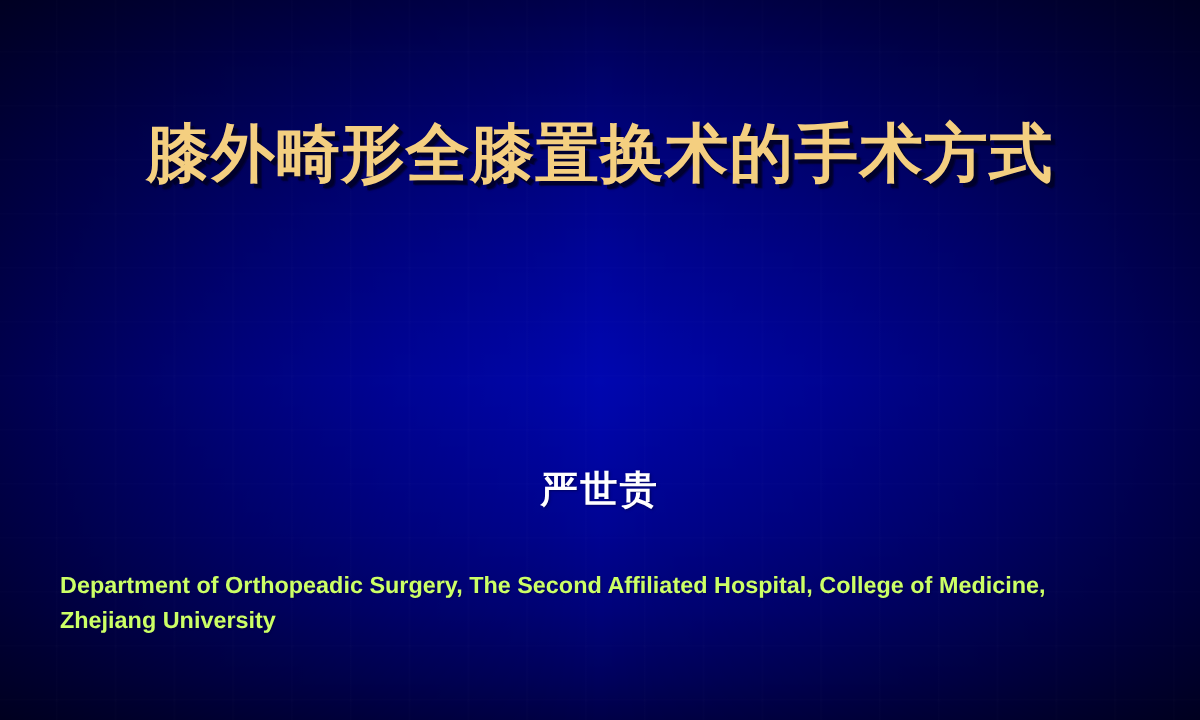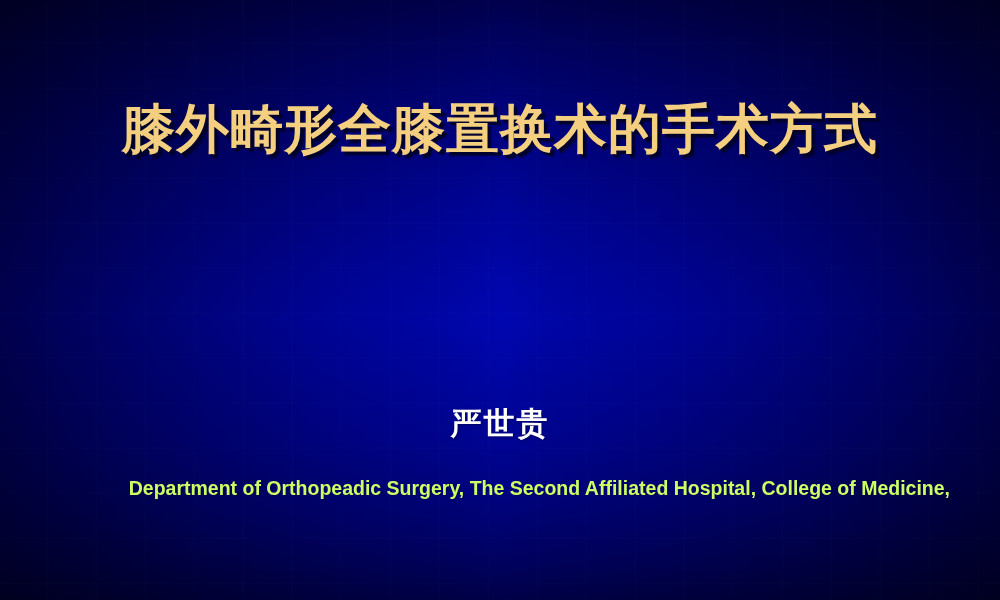--- a/index.html
+++ b/index.html
@@ -113,7 +113,6 @@
     letter-spacing: 2px;
     color: #ffffff;
     text-shadow: 1px 1px 2px rgba(0, 0, 50, 0.5);
-    margin-top: 15px;
   }
 
   

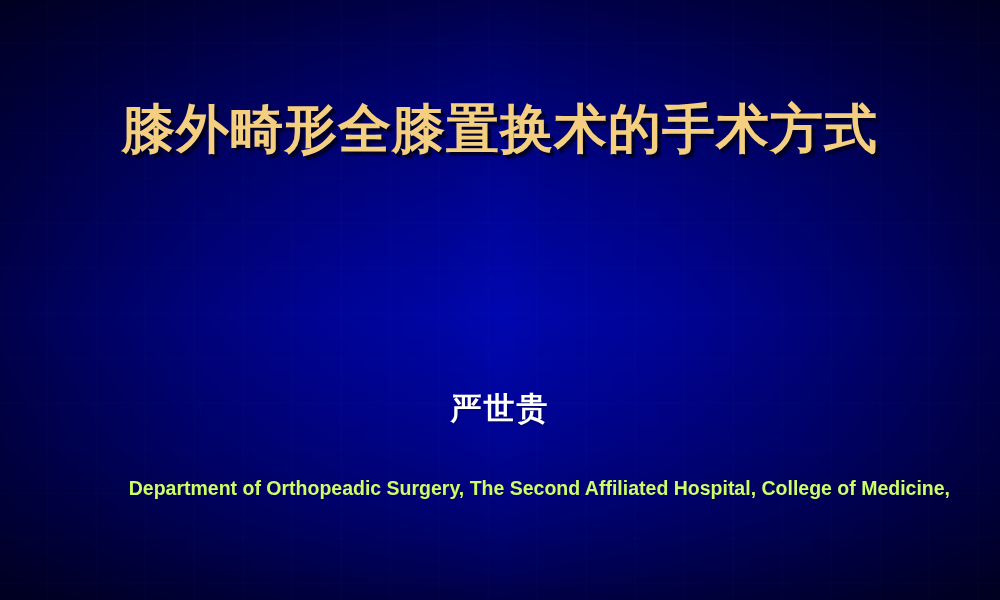--- a/index.html
+++ b/index.html
@@ -121,7 +121,7 @@
     top: 474px;
     left: 50px;
     width: 900px;
-    text-align: right;
+    text-align: left;
   }
 
   .affiliation-line {

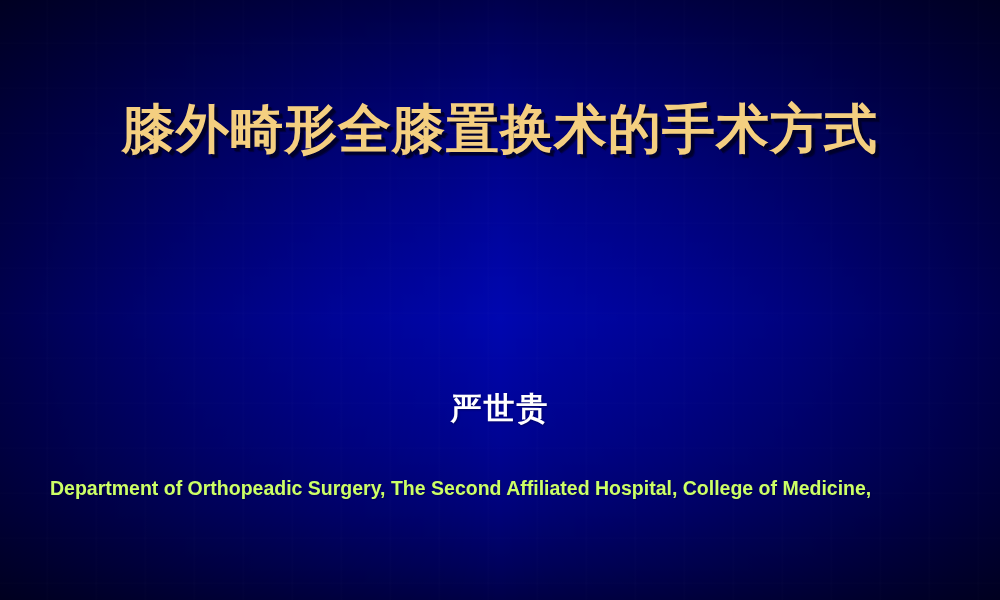--- a/index.html
+++ b/index.html
@@ -152,6 +152,7 @@
 
     <div class="affiliation-block">
       <span class="affiliation-line">Department of Orthopeadic Surgery, The Second Affiliated Hospital, College of Medicine,</span>
+      <span class="affiliation-line">Zhejiang University</span>
     </div>
 
   </div>

